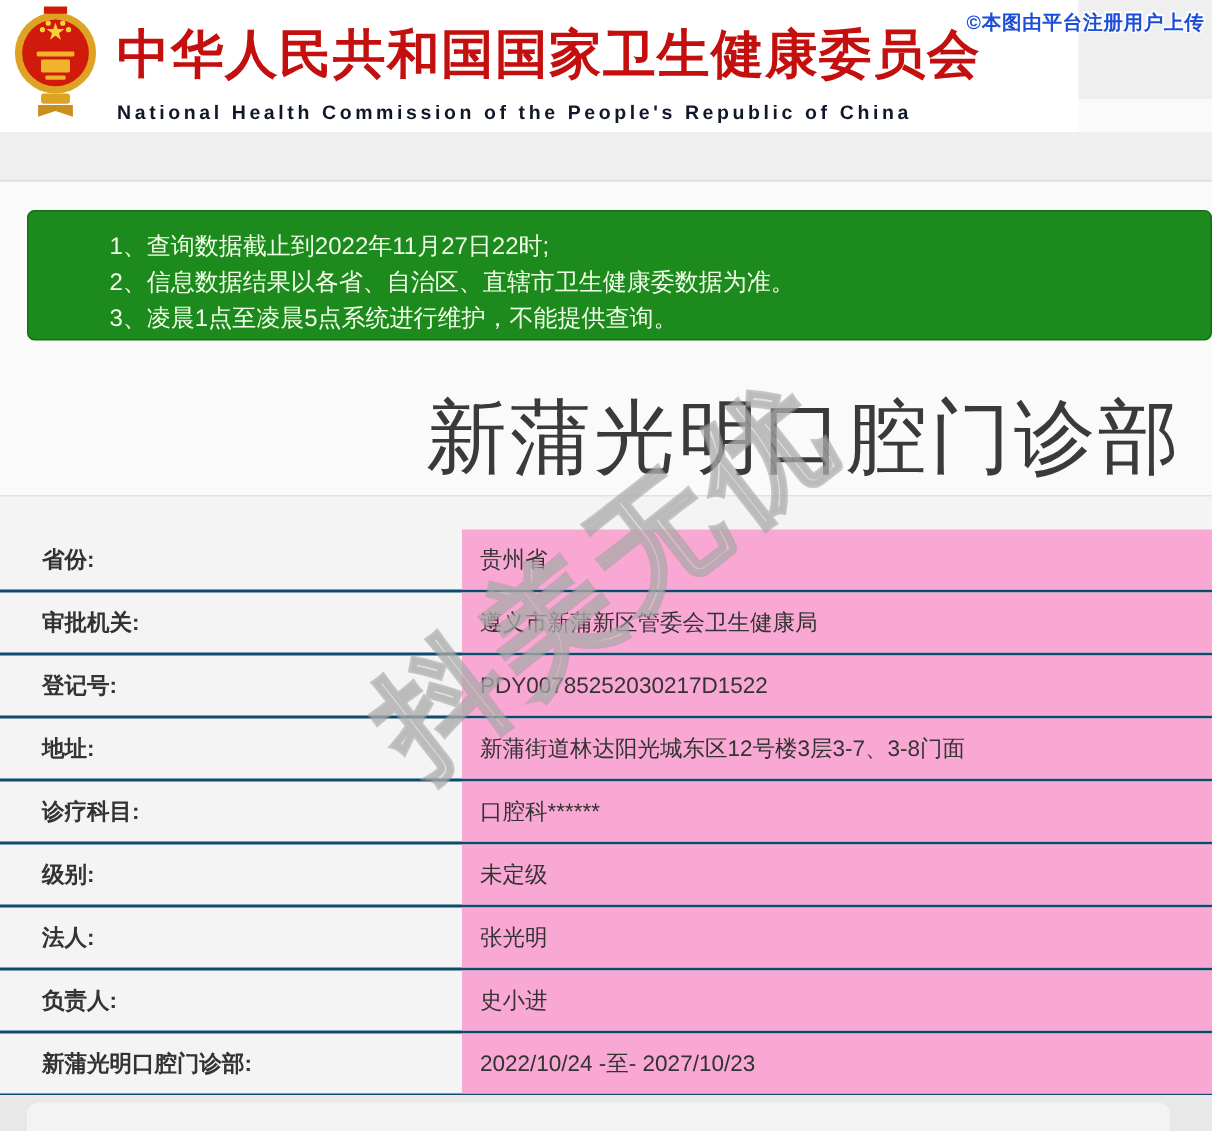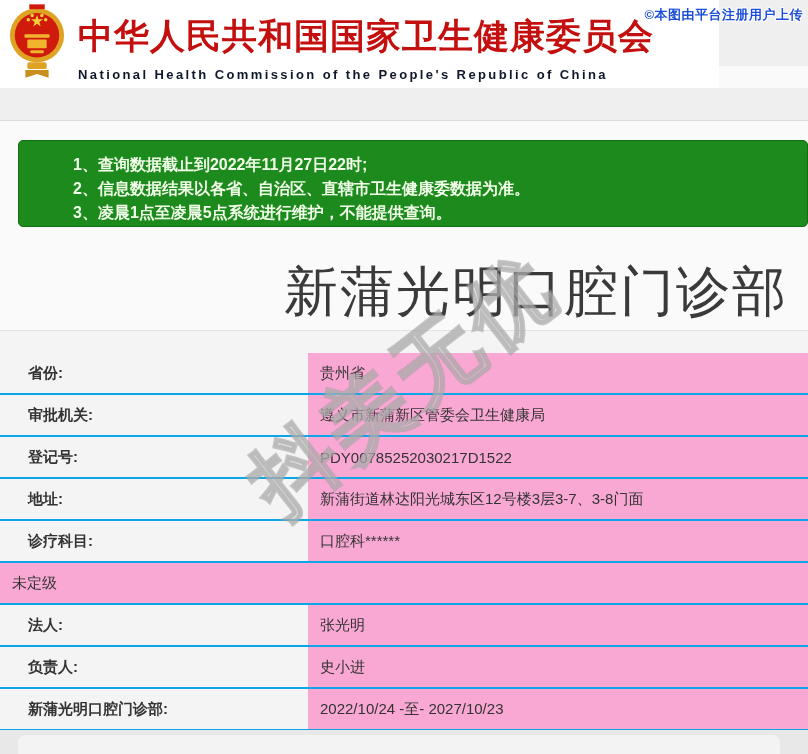--- a/index.html
+++ b/index.html
@@ -35,7 +35,6 @@
     background:#1d8a1d; border:1px solid #127012; border-radius:5px;
     color:#f2ffe9; font-size:16px; line-height:24px;
     padding:12px 10px 0 54px;
-    font-weight:bold;
   }
 
   

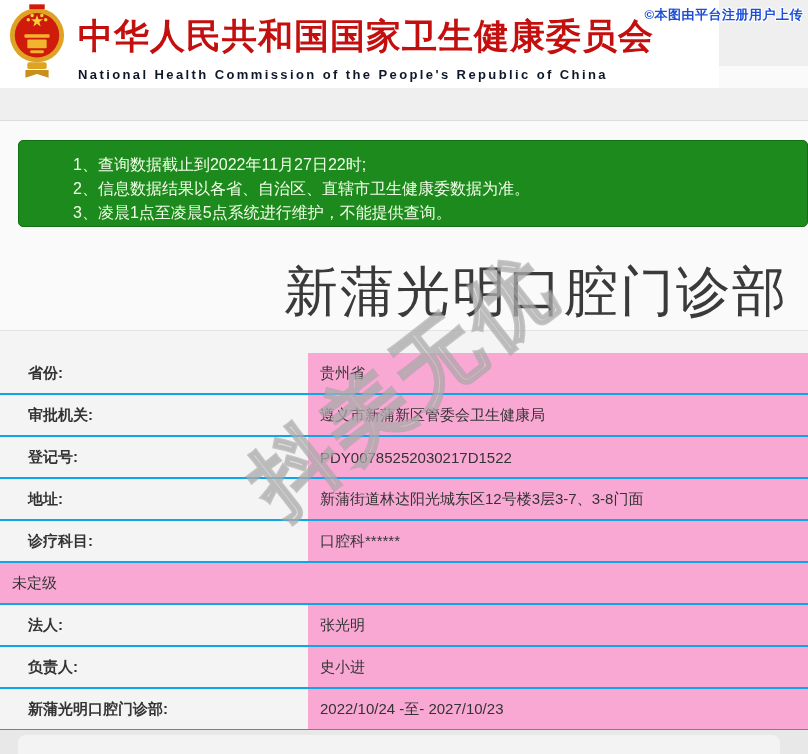--- a/index.html
+++ b/index.html
@@ -51,7 +51,7 @@
   }
   .row {
     display:flex; align-items:stretch; height:42px;
-    border-bottom:2px solid #0ea5e9;
+    border-bottom:2px solid #0c4a6e;
   }
   .row .label {
     width:308px; padding-left:28px; font-weight:bold; font-size:15px; color:#333;

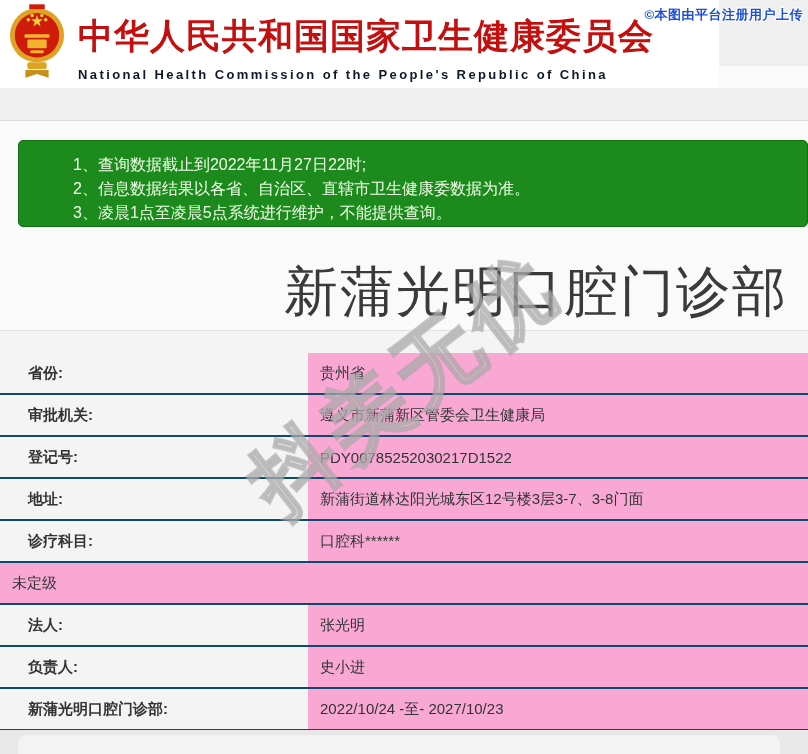--- a/index.html
+++ b/index.html
@@ -145,6 +145,7 @@
       <div class="value">口腔科******</div>
     </div>
     <div class="row">
+      <div class="label">级别:</div>
       <div class="value">未定级</div>
     </div>
     <div class="row">

